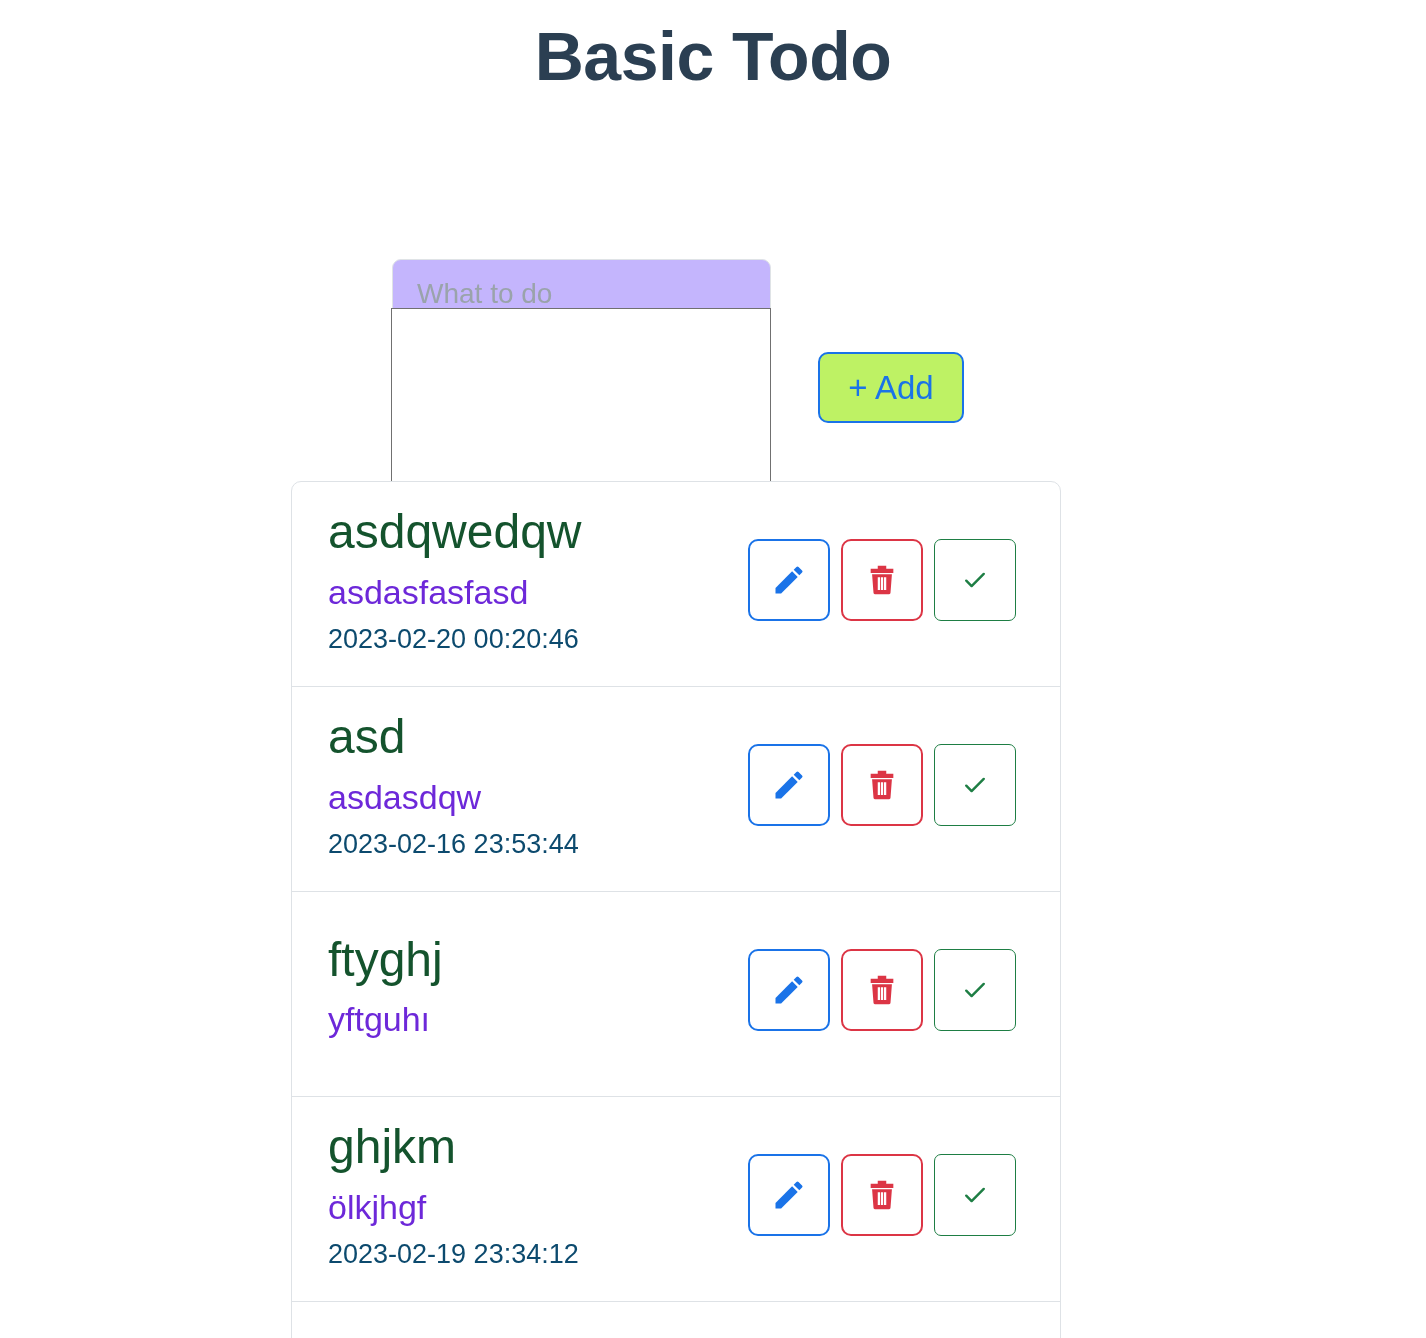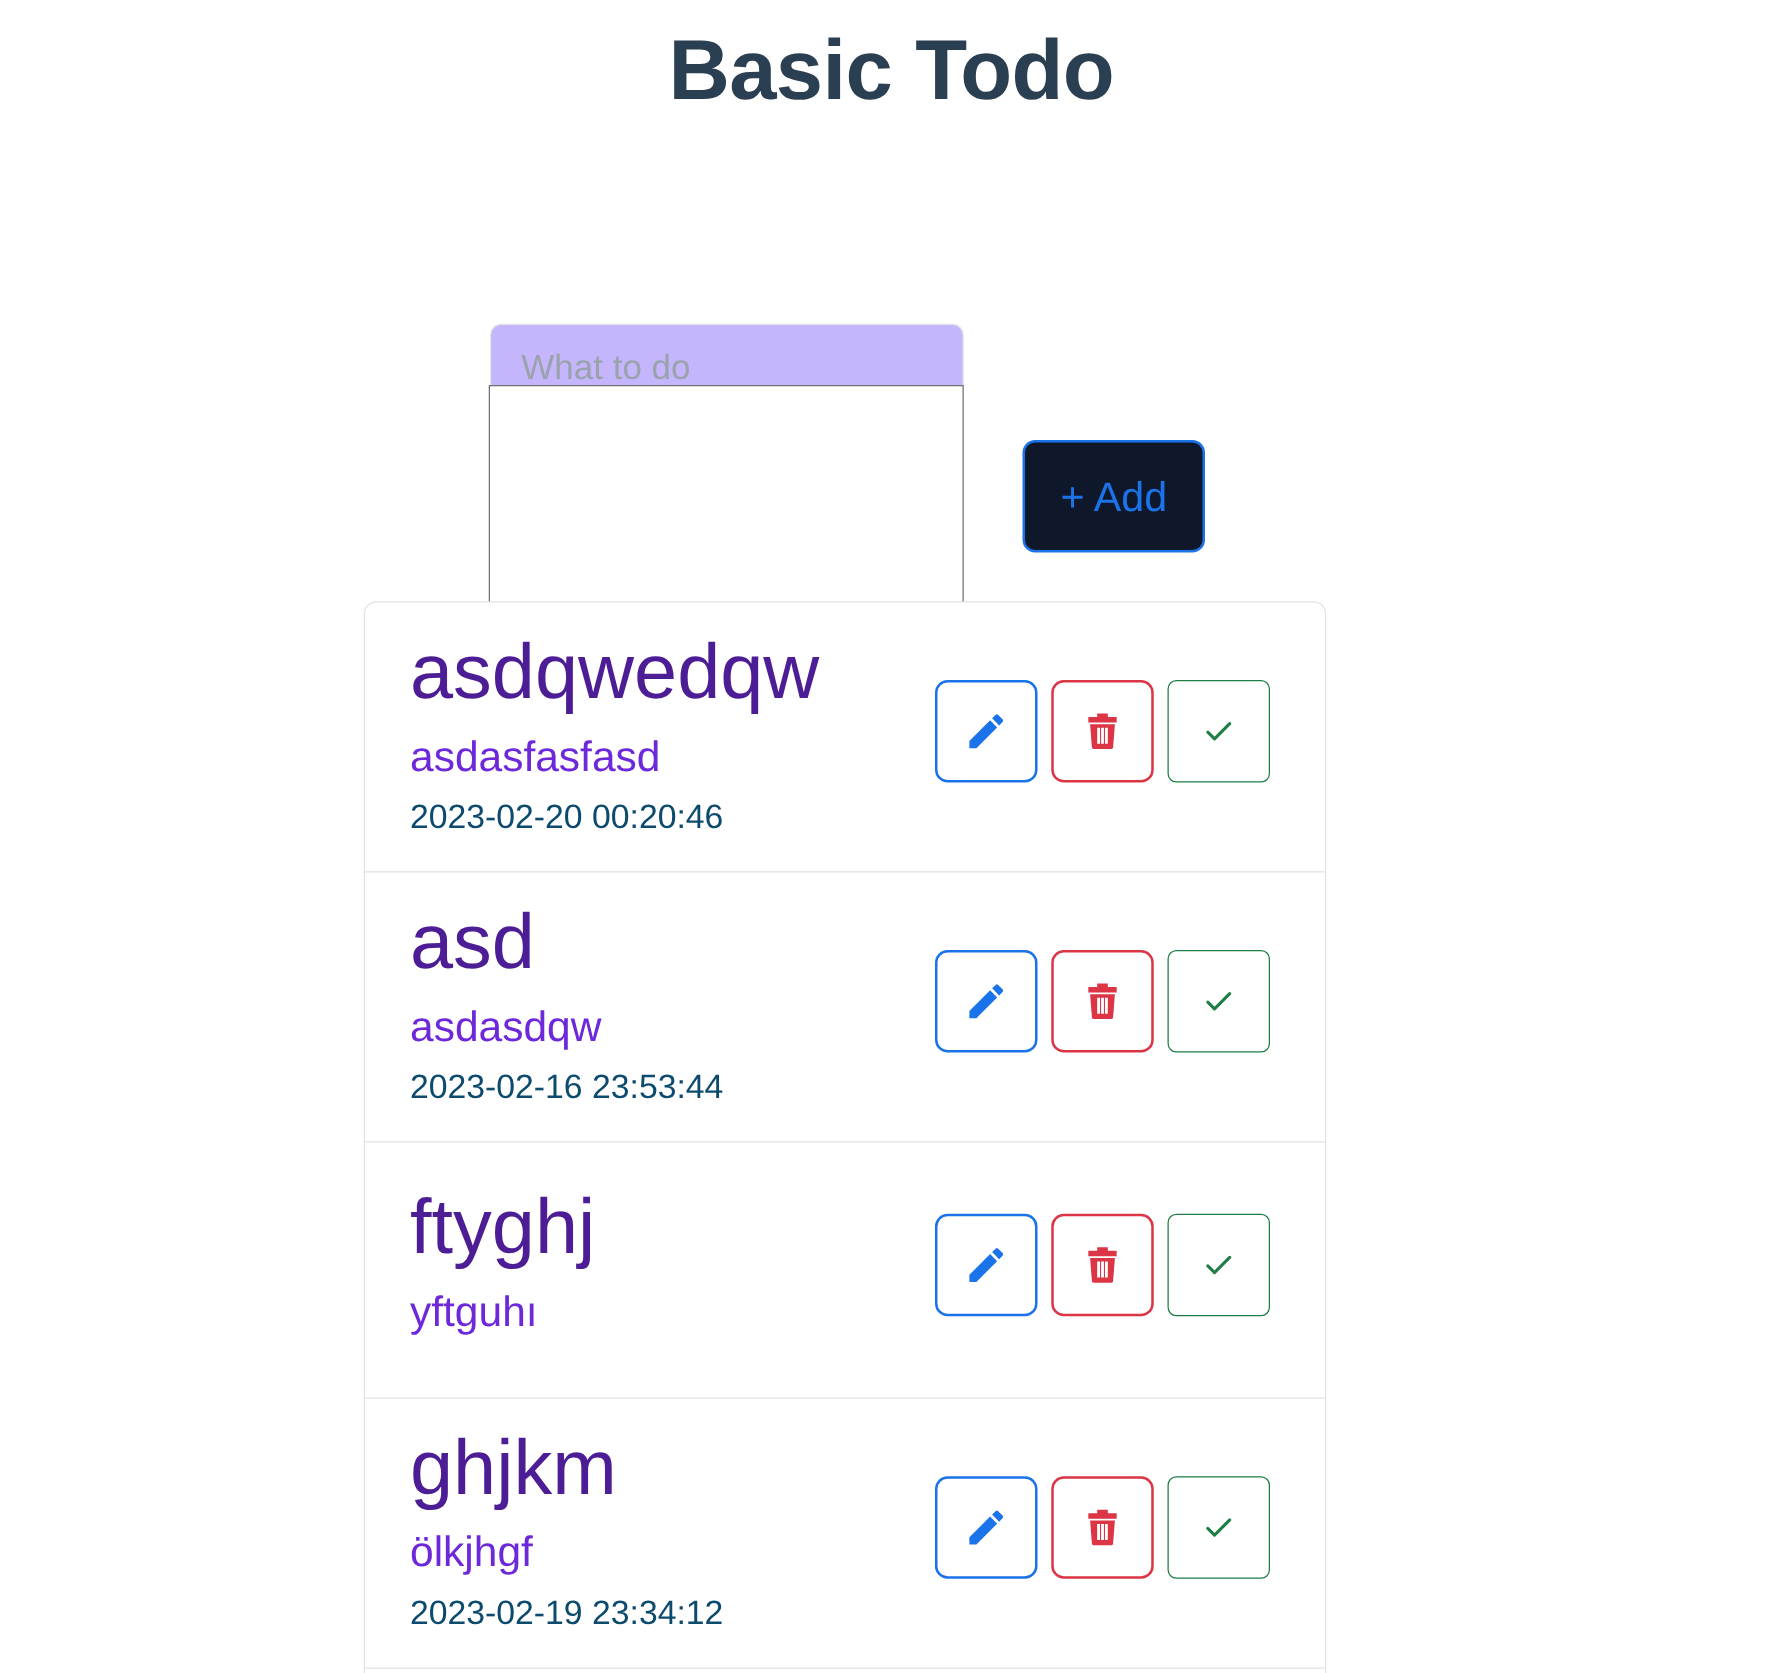--- a/index.html
+++ b/index.html
@@ -77,10 +77,10 @@
     left: 818px;
     top: 240px;
     width: 146px;
-    height: 90px;
+    height: 71px;
     border: 2px solid #1a73e8;
     border-radius: 10px;
-    background: #0f172a;
+    background: #bef264;
     color: #1a73e8;
     font-family: "Liberation Sans", sans-serif;
     font-size: 33px;

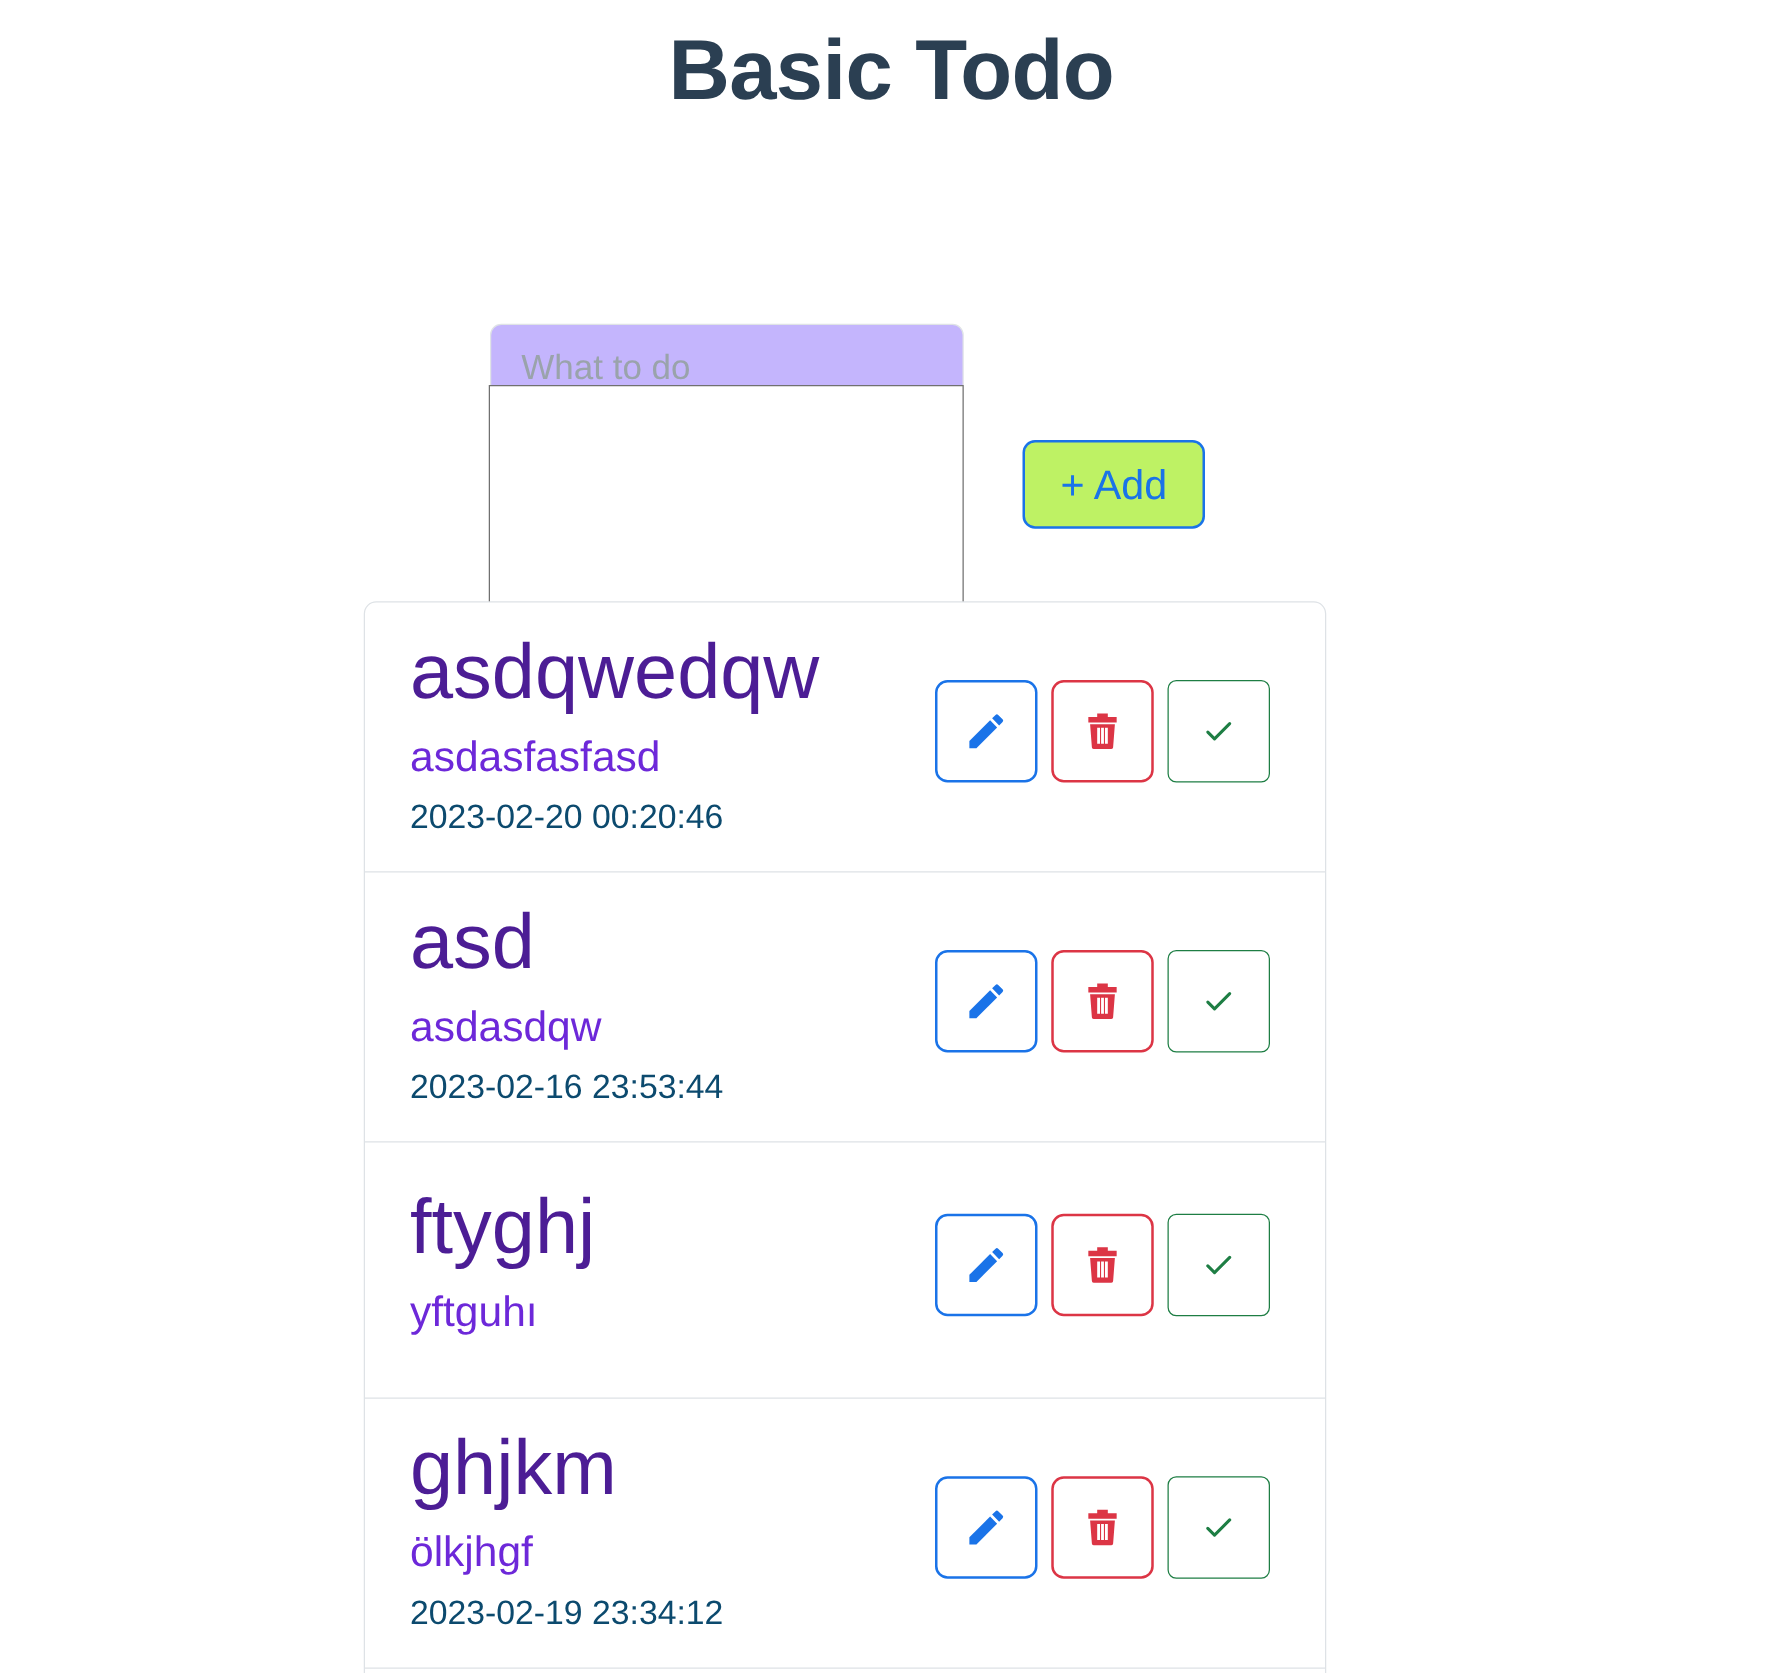--- a/index.html
+++ b/index.html
@@ -119,10 +119,10 @@
     min-width: 0;
   }
   .todo-name {
-    font-size: 62px;
+    font-size: 48px;
     font-weight: 400;
     line-height: 1.22;
-    color: #4c1d95;
+    color: #14532d;
     margin: 0 0 8px 0;
     white-space: nowrap;
   }

